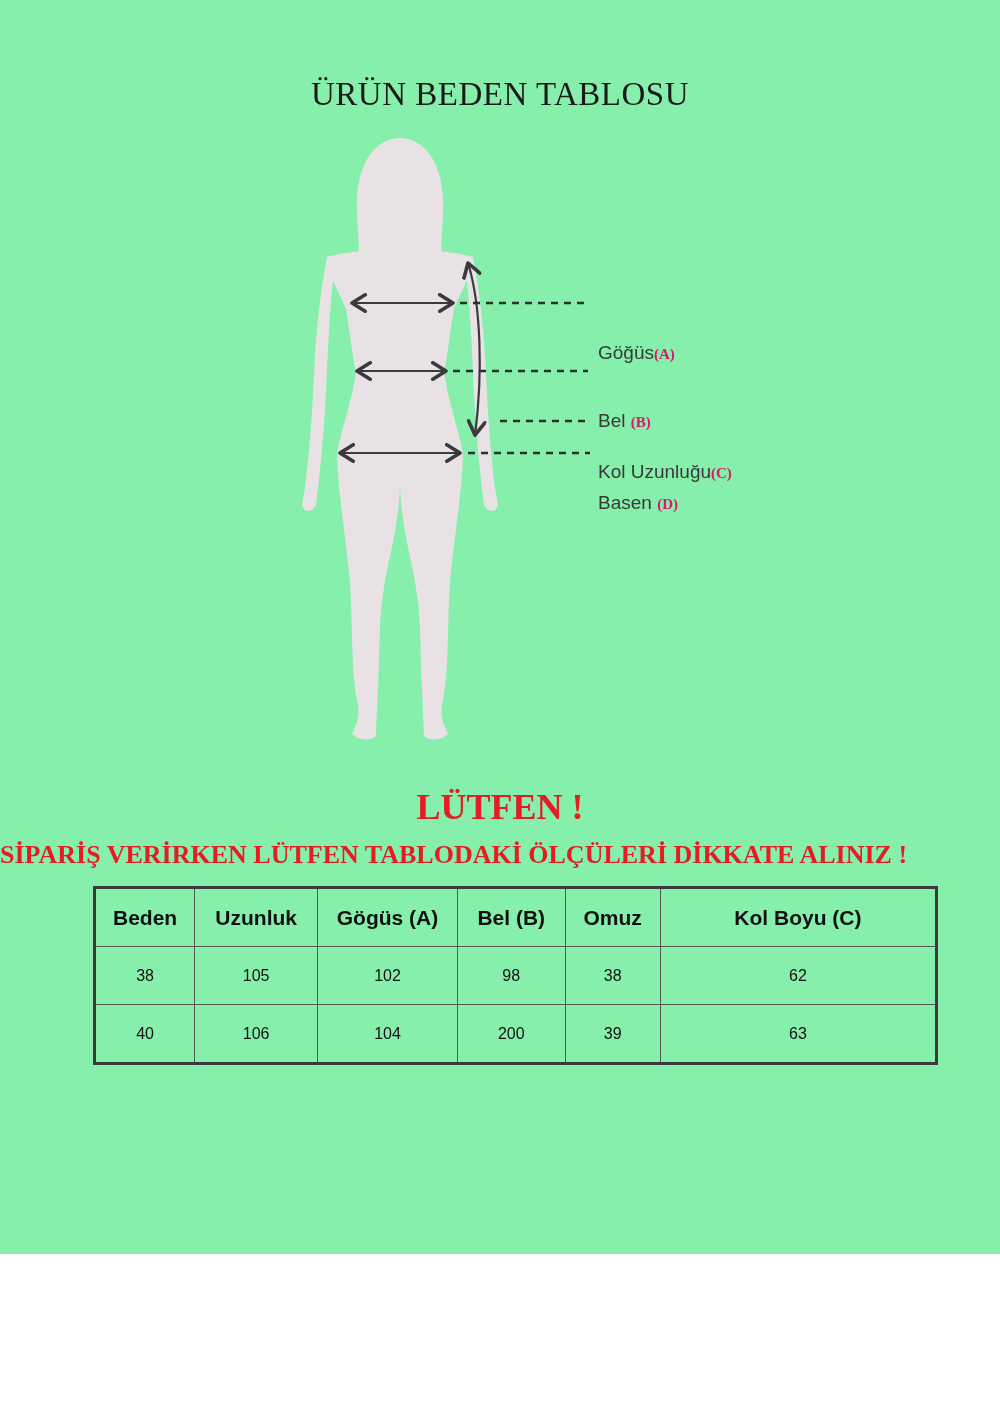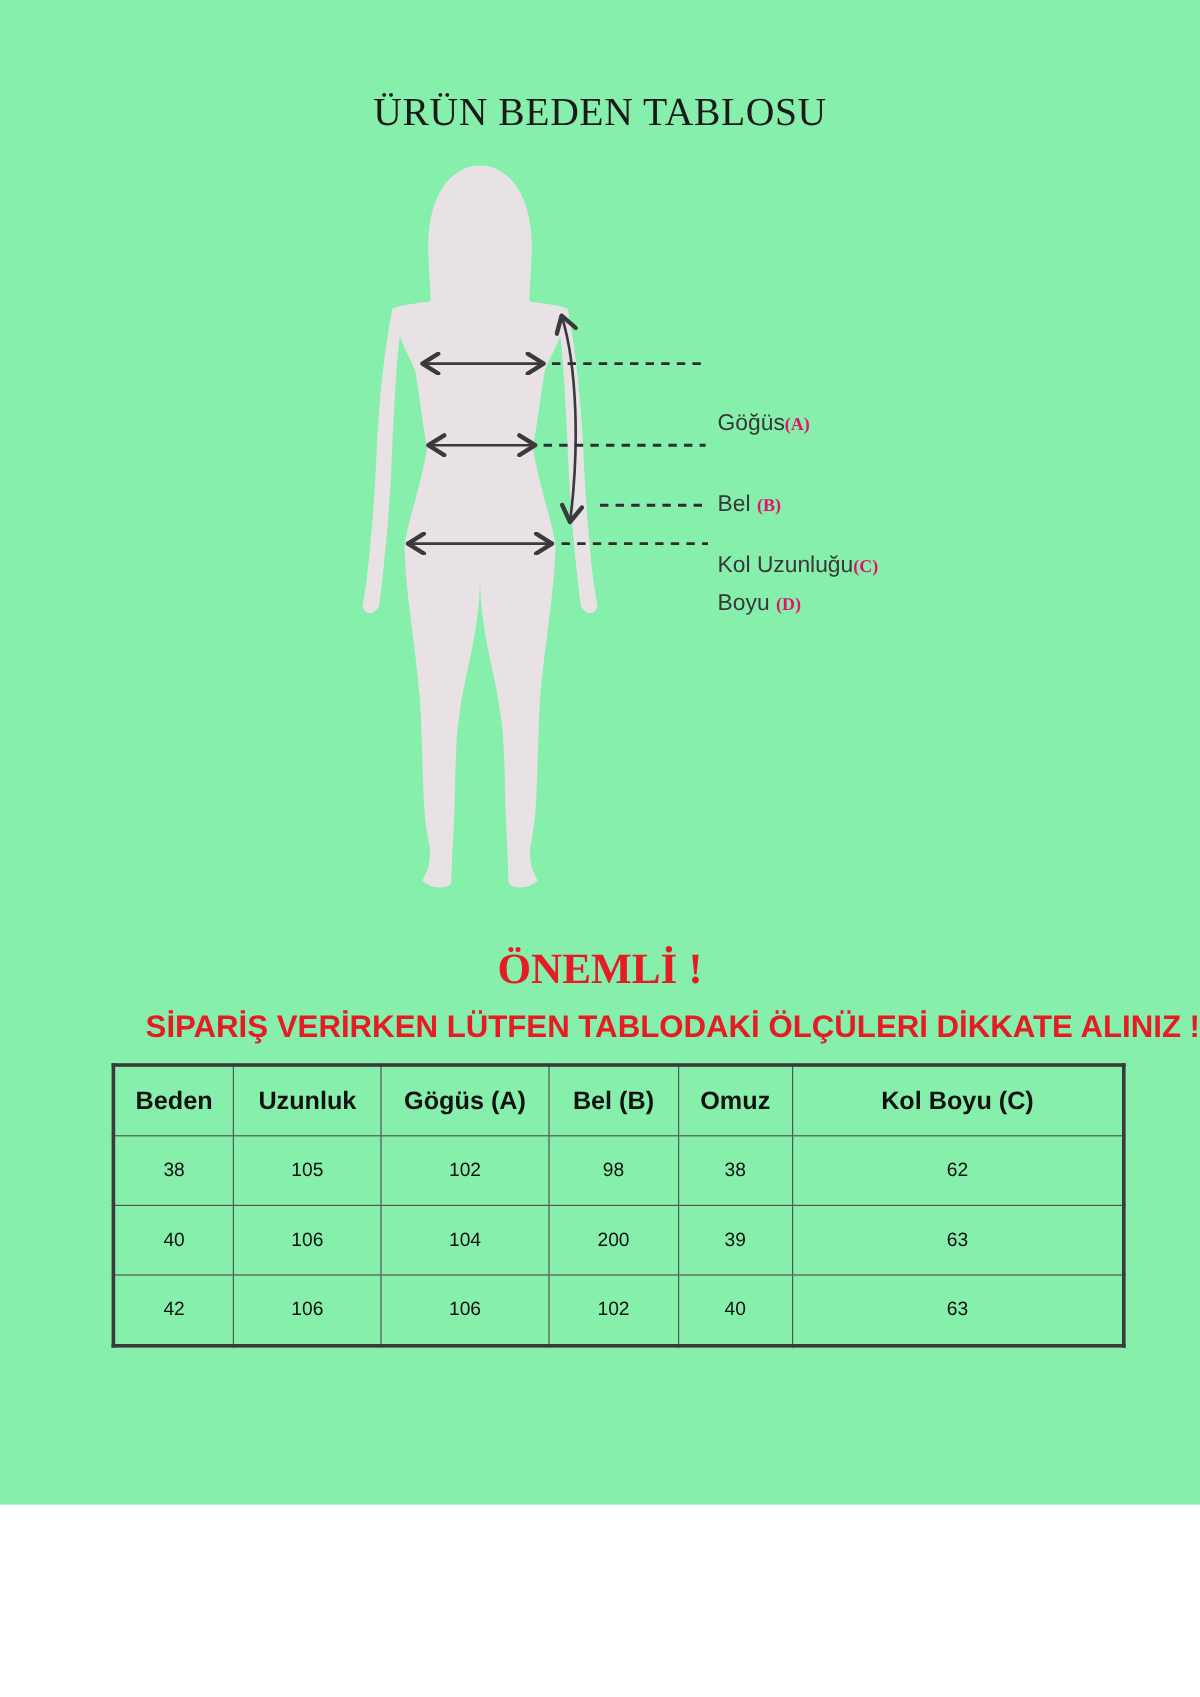--- a/index.html
+++ b/index.html
@@ -128,7 +128,7 @@
     <span>Kol Uzunluğu</span><span class="letter">(C)</span>
   </div>
   <div class="measure-label" style="top:444px">
-    <span>Boyu </span><span class="letter">(D)</span>
+    <span>Basen </span><span class="letter">(D)</span>
   </div>
 
   <div class="notice-heading">ÖNEMLİ !</div>

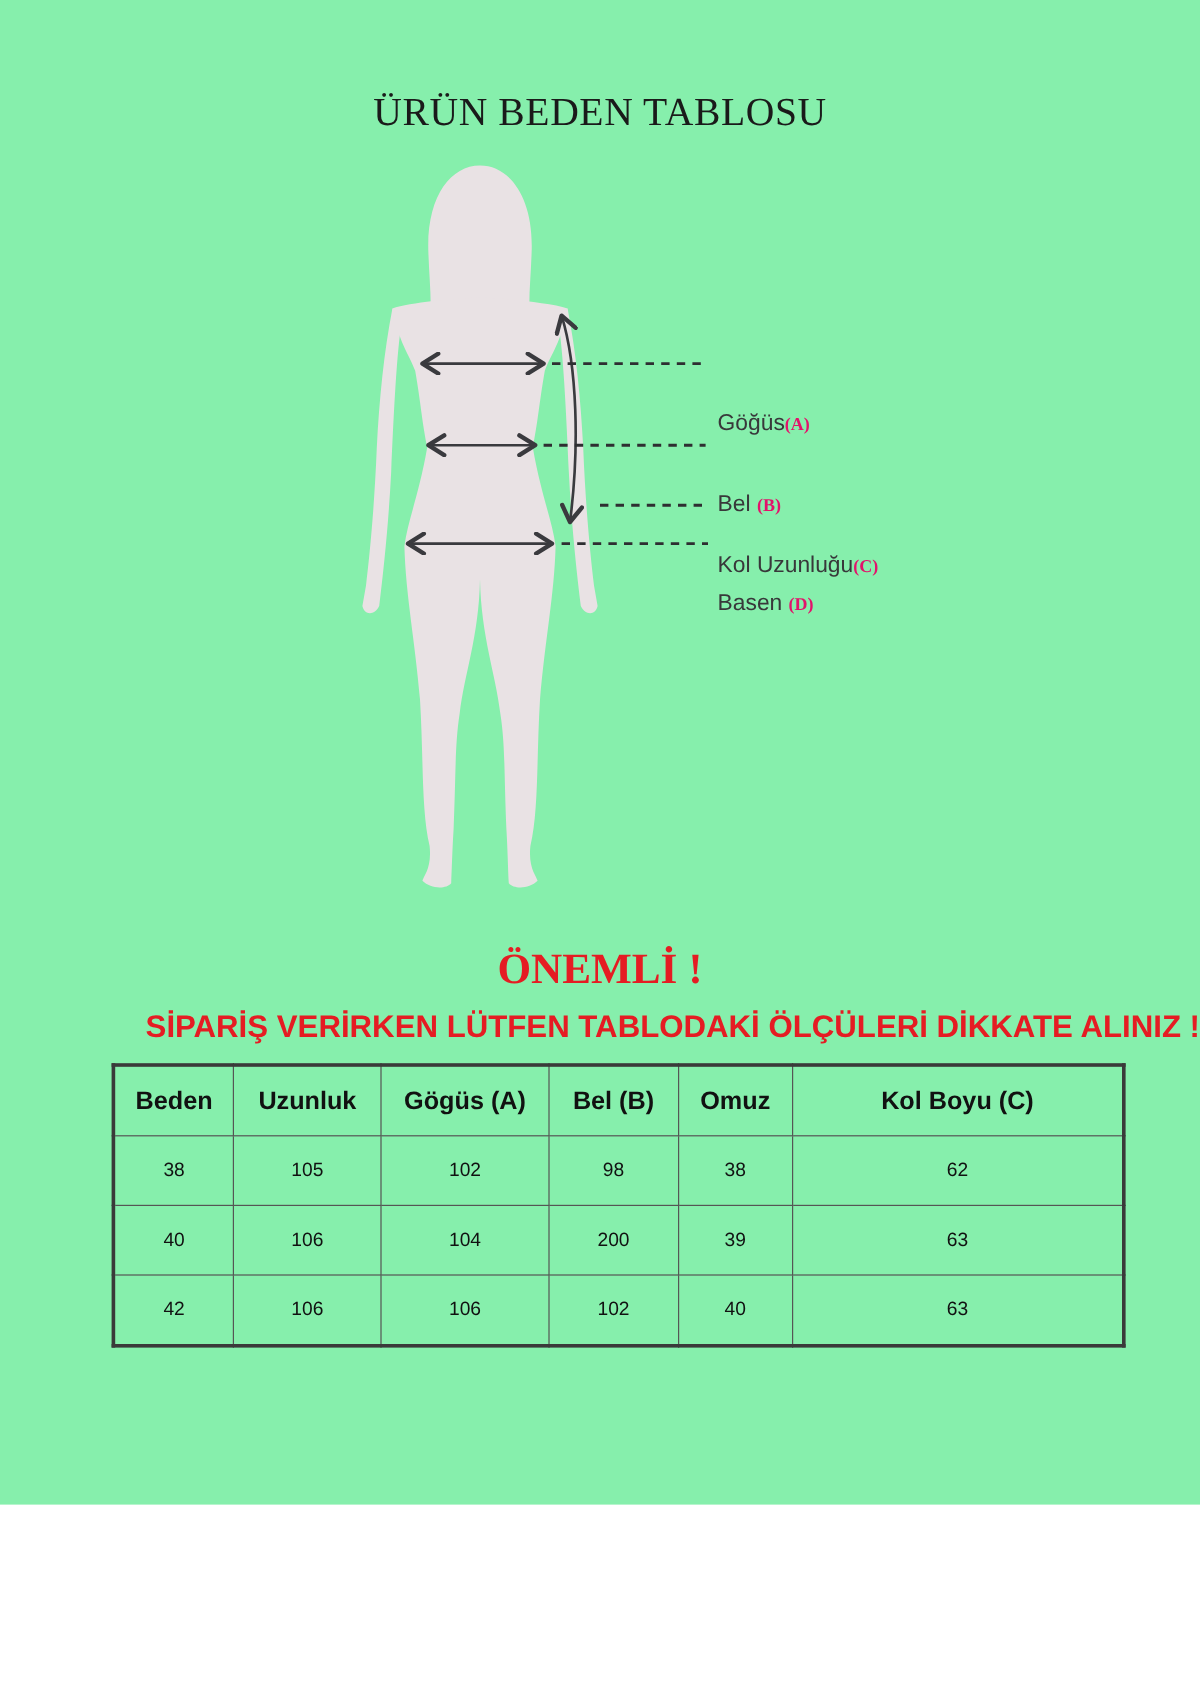--- a/index.html
+++ b/index.html
@@ -131,7 +131,7 @@
     <span>Basen </span><span class="letter">(D)</span>
   </div>
 
-  <div class="notice-heading">ÖNEMLİ !</div>
+  <div class="notice-heading">LÜTFEN !</div>
   <div class="notice-subheading">SİPARİŞ VERİRKEN LÜTFEN TABLODAKİ ÖLÇÜLERİ DİKKATE ALINIZ !</div>
 
   <table class="size-table">

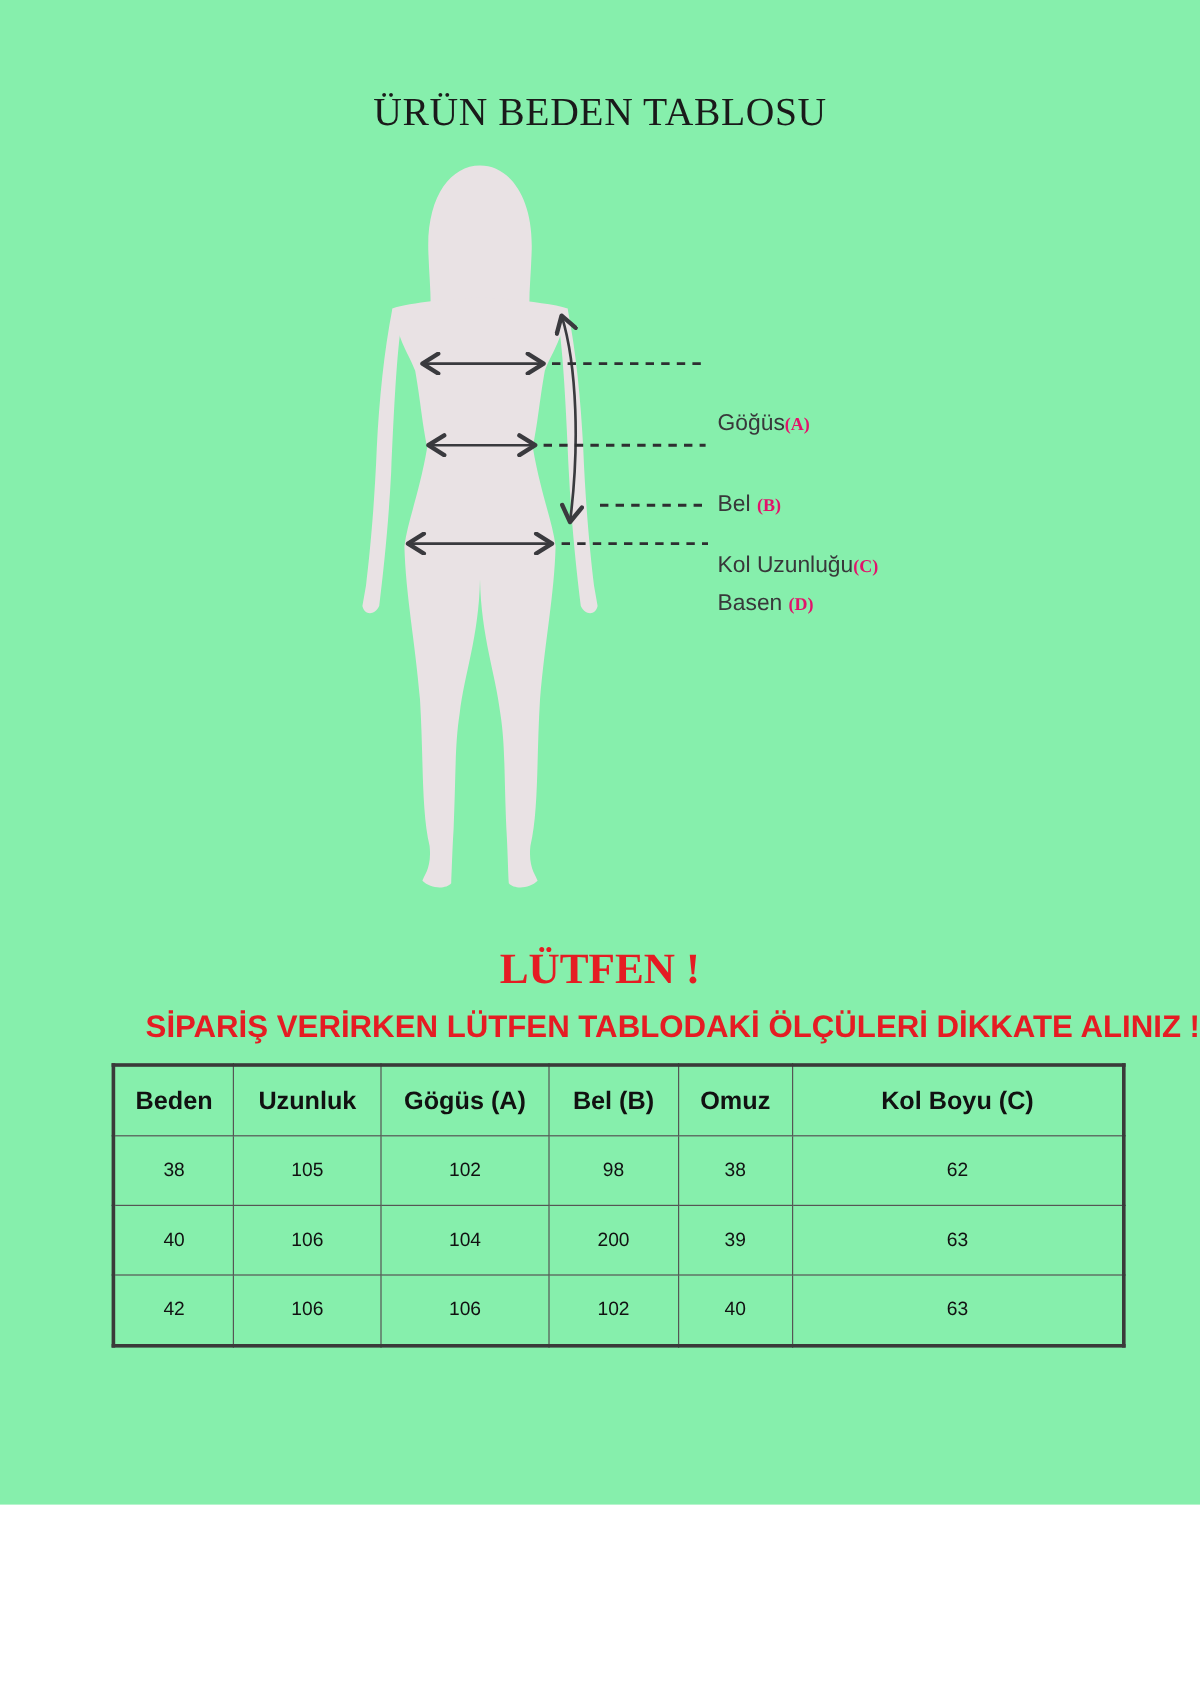--- a/index.html
+++ b/index.html
@@ -41,8 +41,8 @@
   }
   .notice-subheading{
     position:absolute;top:840px;left:0;width:1000px;
-    text-align:right;
-    font-family:Liberation Sans, sans-serif;
+    text-align:left;
+    font-family:Liberation Serif, serif;
     font-weight:700;font-size:26px;color:var(--red);
     white-space:nowrap;
   }

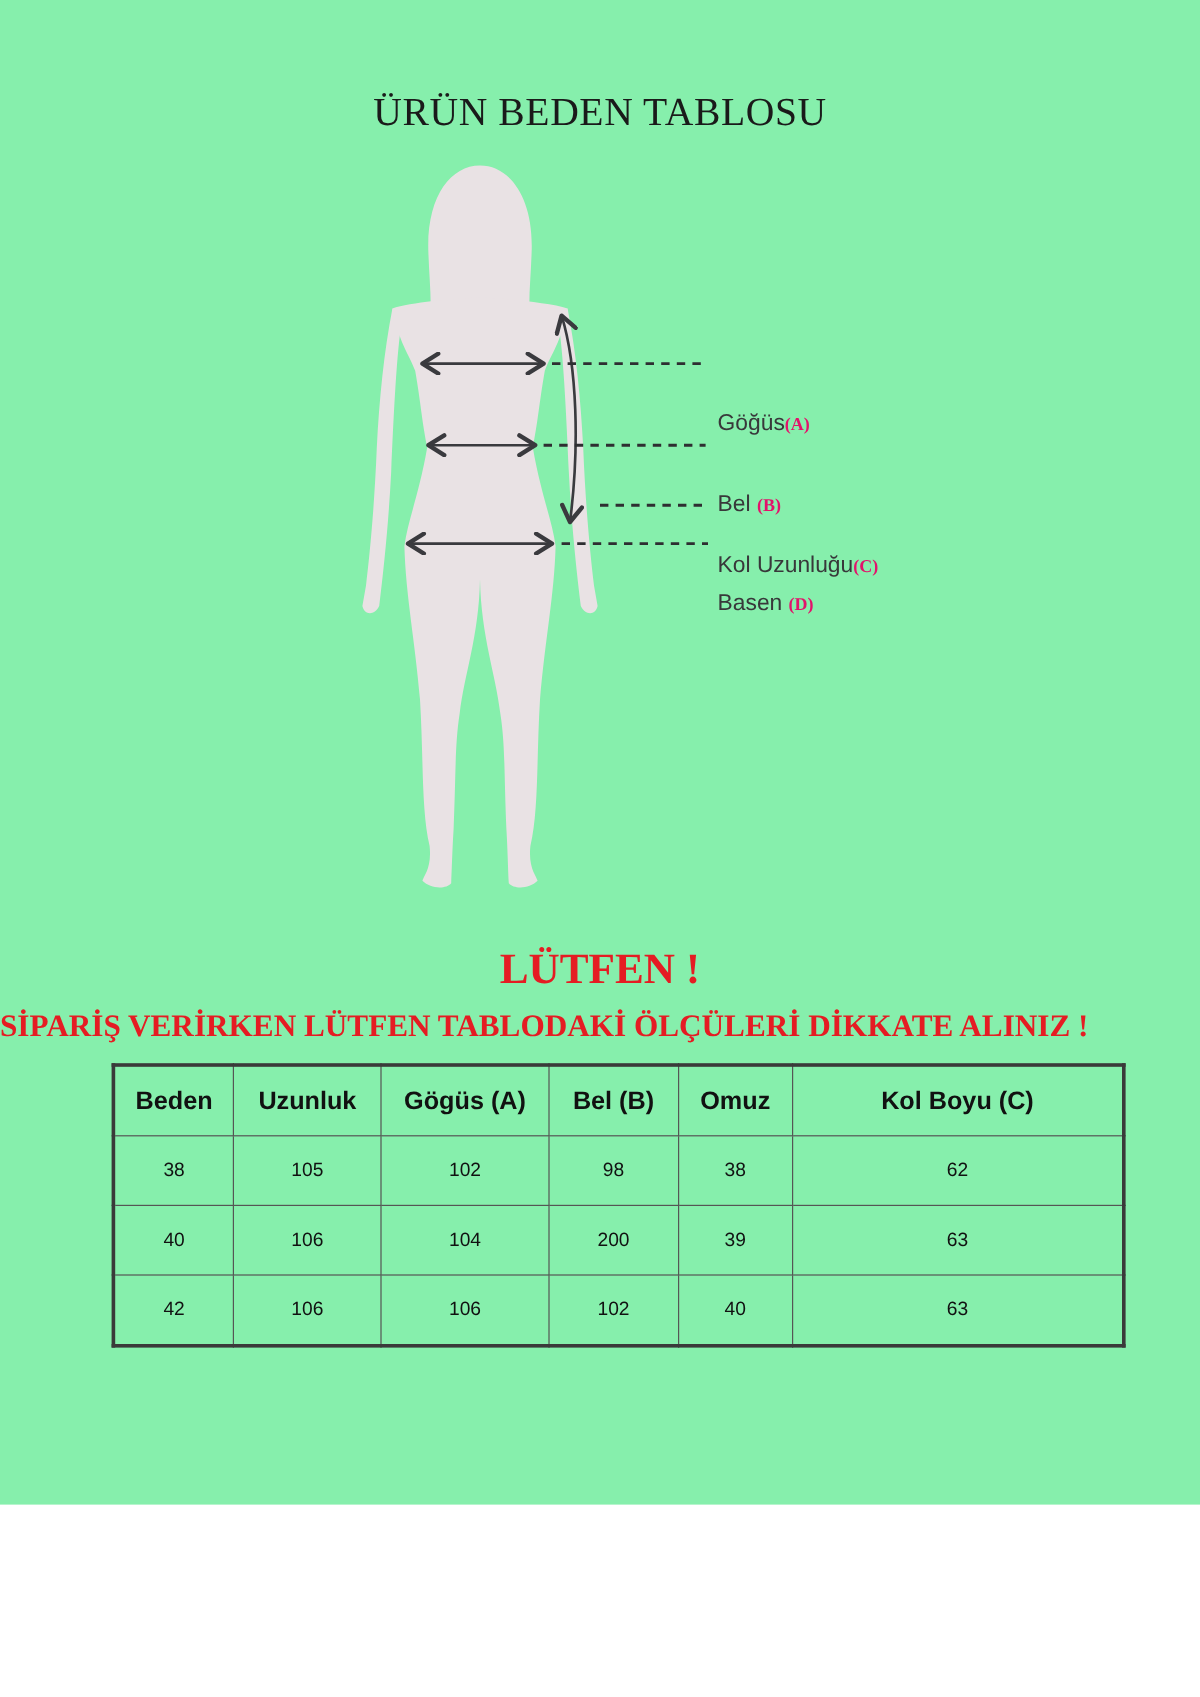--- a/index.html
+++ b/index.html
@@ -170,14 +170,6 @@
         <td>39</td>
         <td>63</td>
       </tr>
-      <tr>
-        <td>42</td>
-        <td>106</td>
-        <td>106</td>
-        <td>102</td>
-        <td>40</td>
-        <td>63</td>
-      </tr>
     </tbody>
   </table>
 

